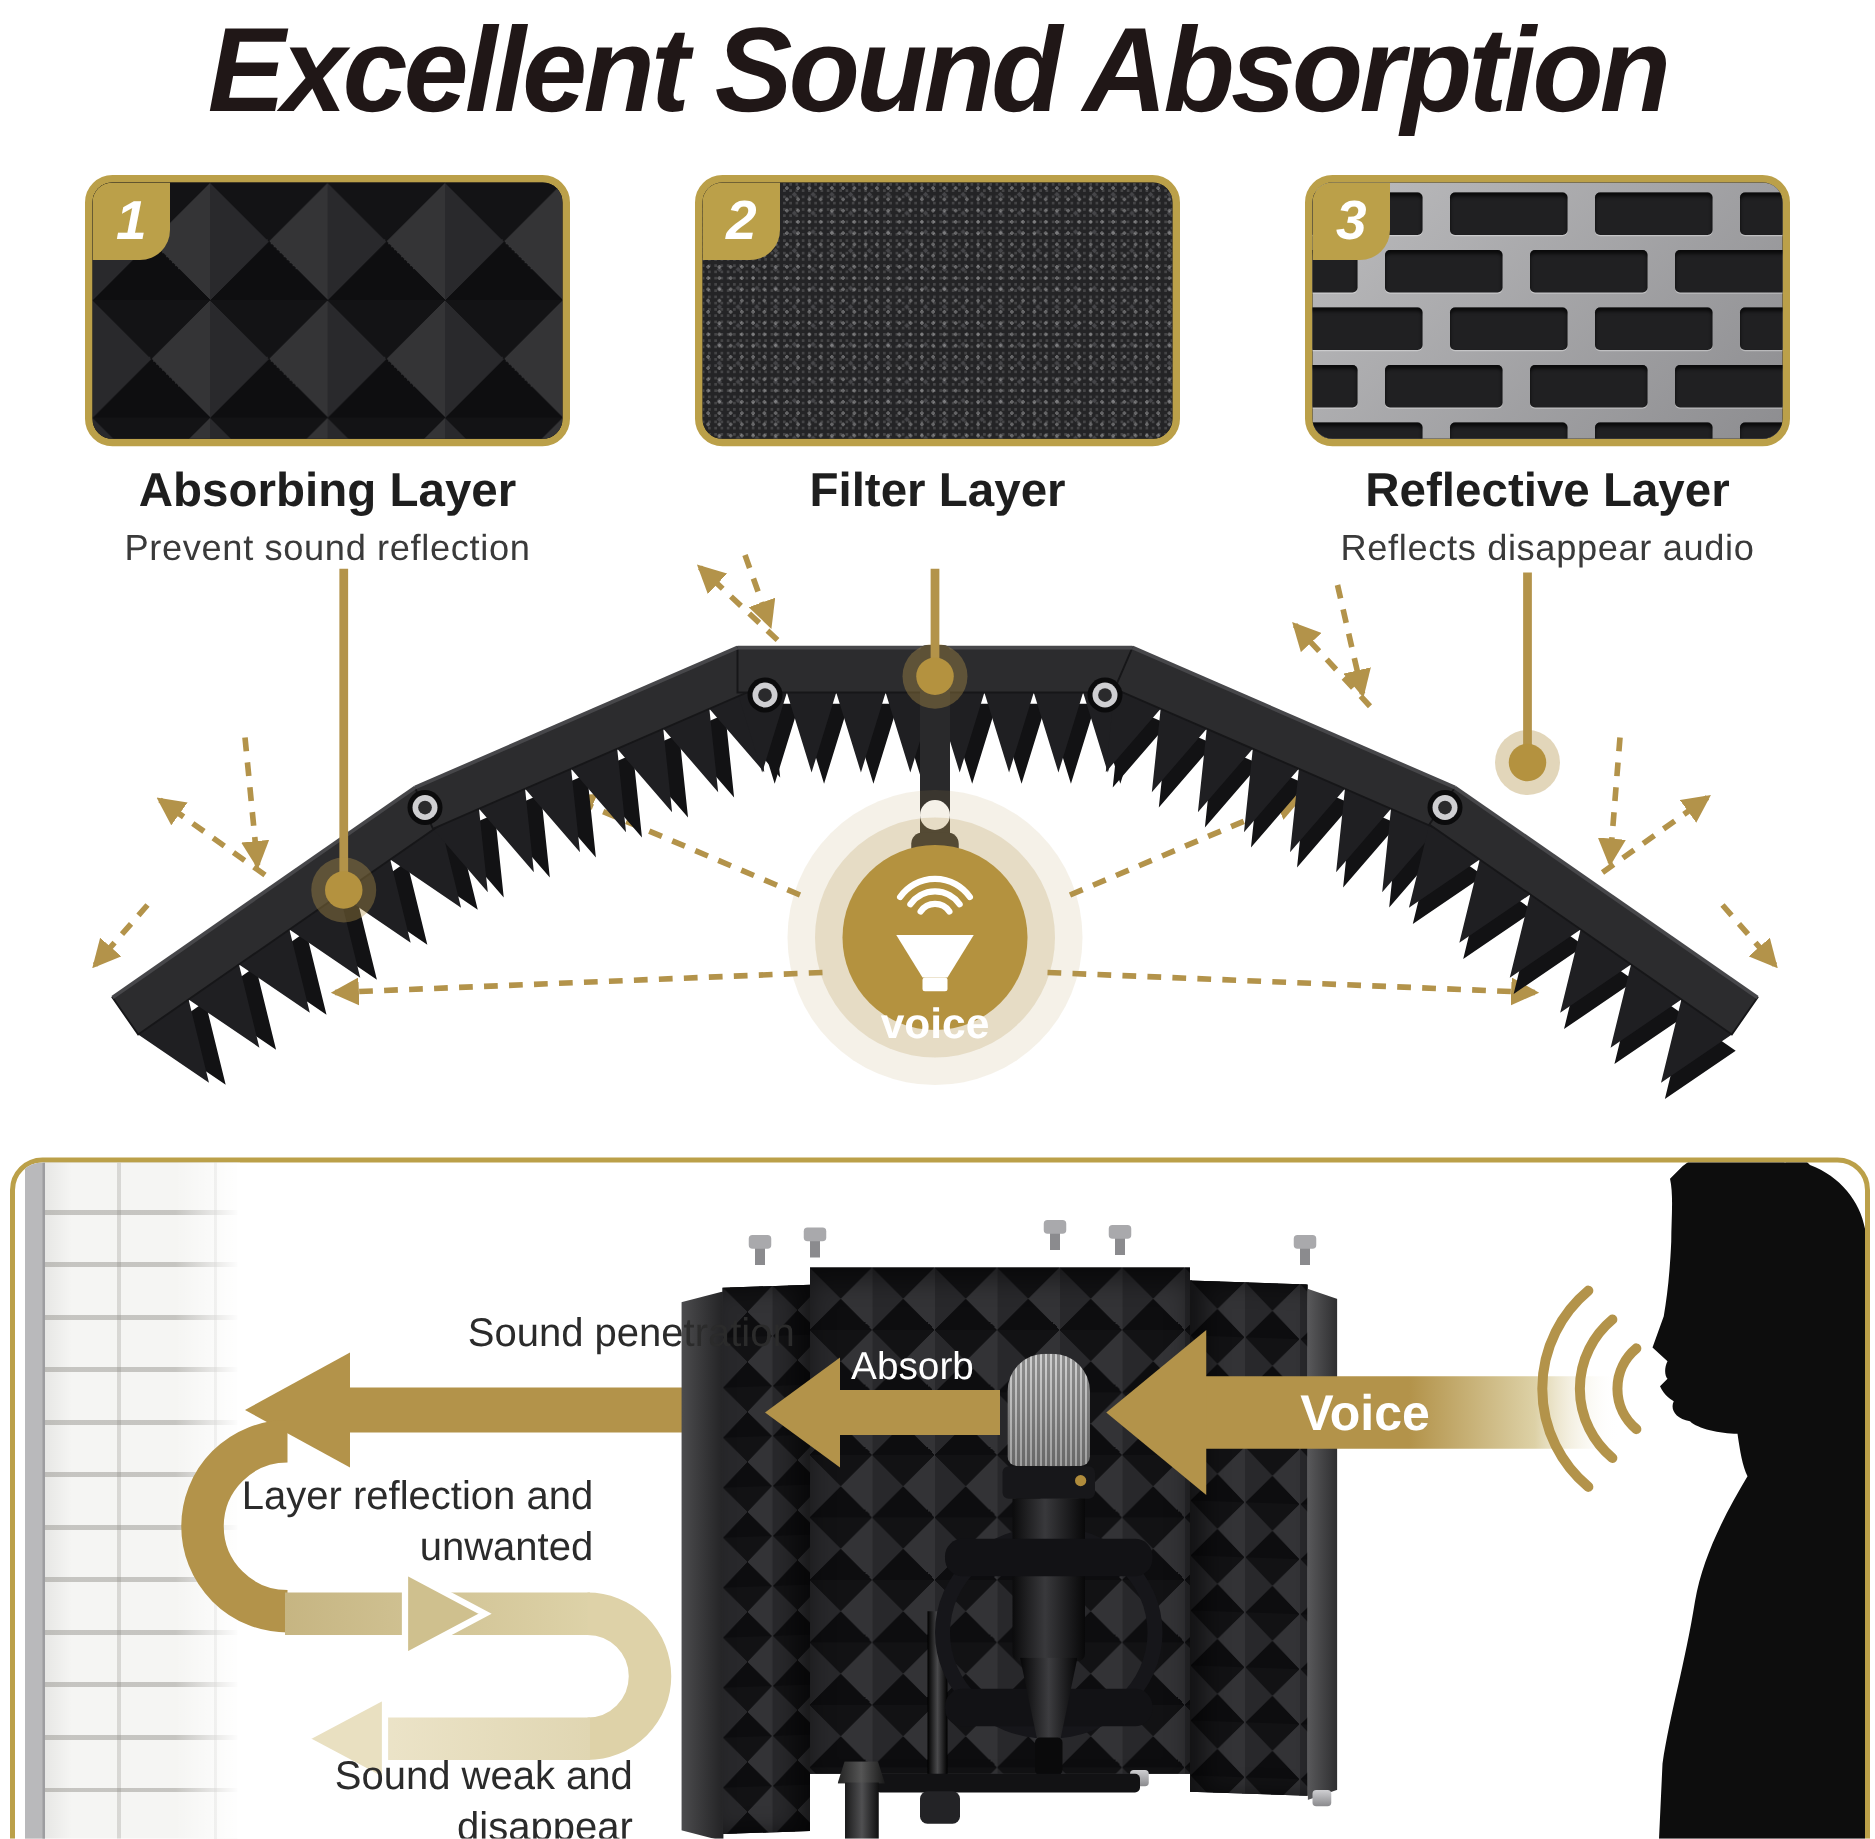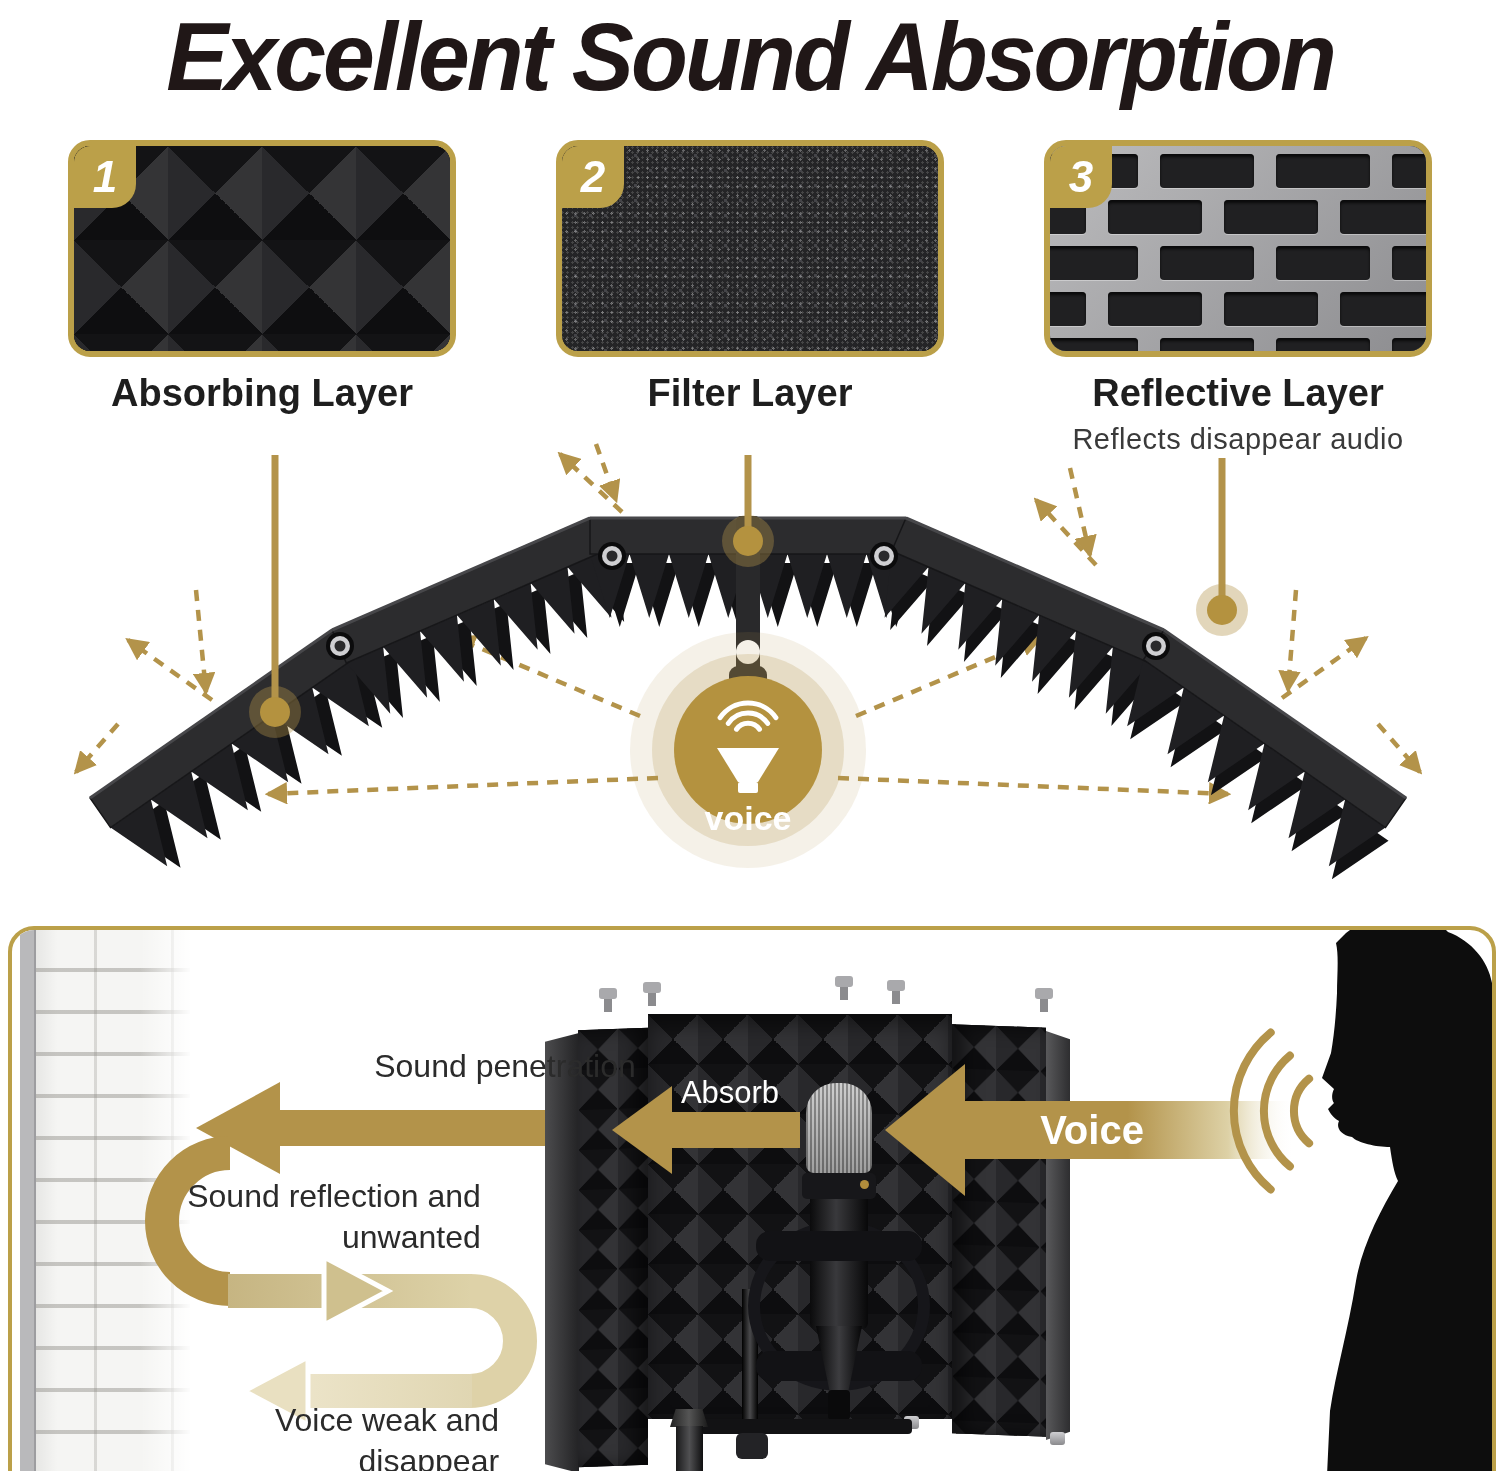--- a/index.html
+++ b/index.html
@@ -164,6 +164,7 @@
 
   <div class="card-caption" style="left:52px;top:372px;text-align:center;">
     <div class="cap-title">Absorbing Layer</div>
+    <div class="cap-sub">Prevent sound reflection</div>
   </div>
   <div class="card-caption" style="left:540px;top:372px;">
     <div class="cap-title">Filter Layer</div>

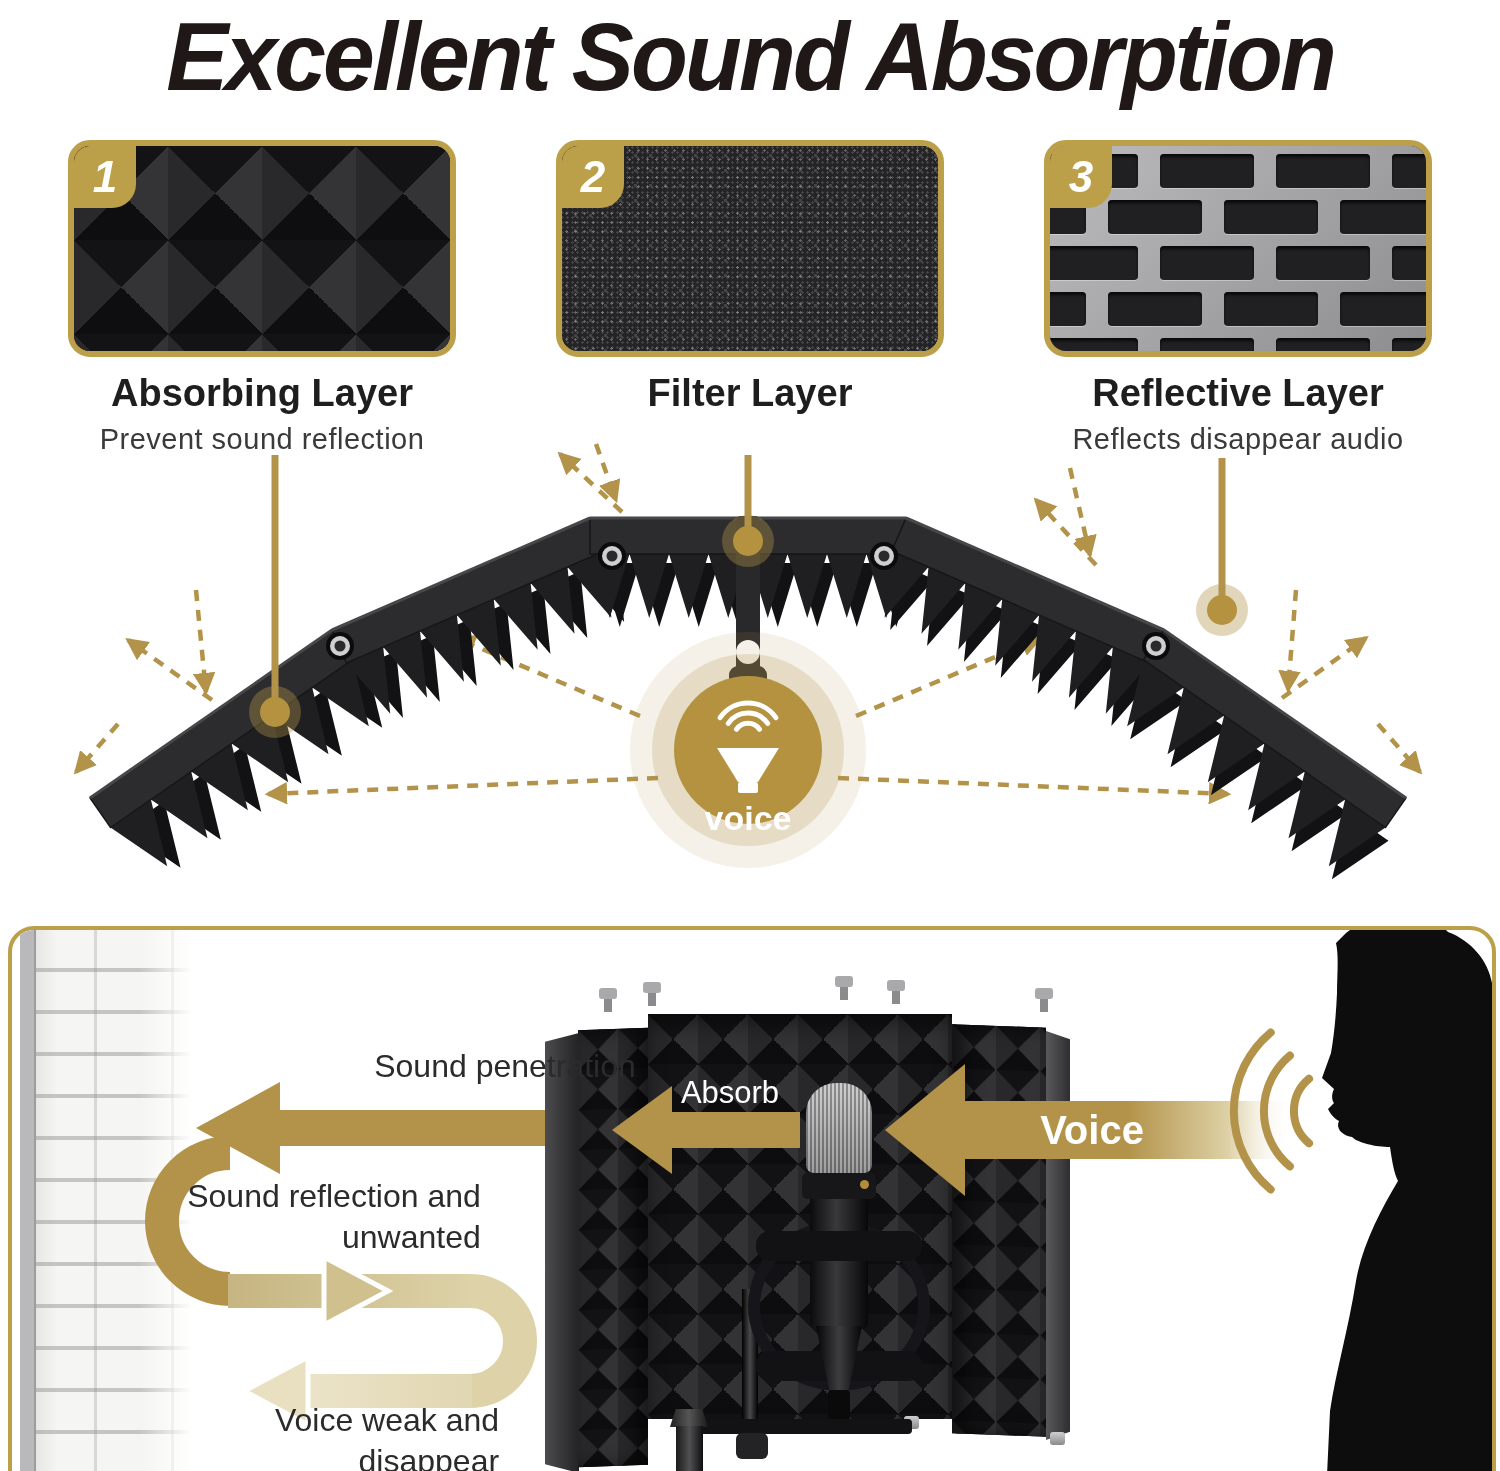--- a/index.html
+++ b/index.html
@@ -362,7 +362,7 @@
 
     <div class="scene-label" style="left:493px;top:116px;">Sound penetration</div>
     <div class="scene-label" style="left:322px;top:246px;">
-      <div>Sound reflection and</div>
+      <div>Layer reflection and</div>
       <div>unwanted</div>
     </div>
     <div class="scene-label" style="left:375px;top:470px;">

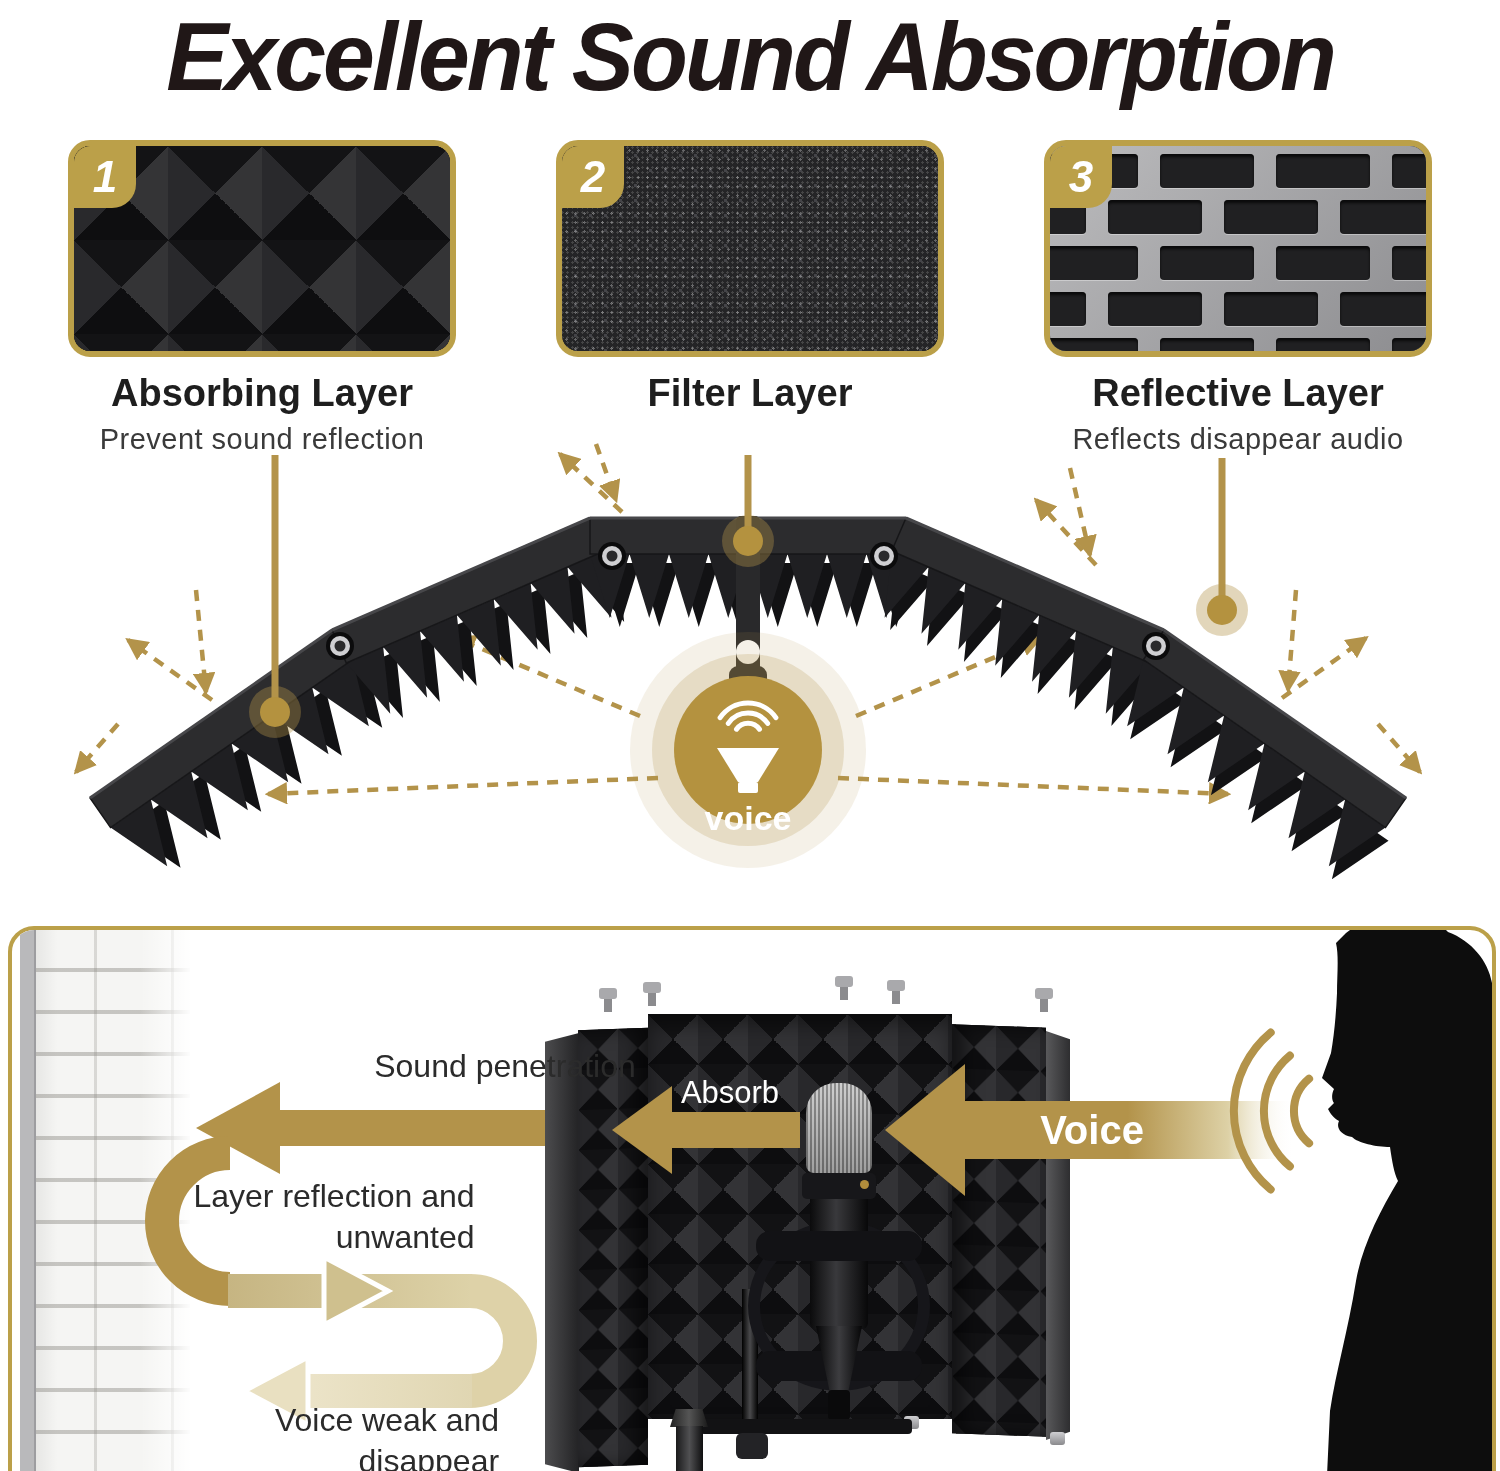--- a/index.html
+++ b/index.html
@@ -366,7 +366,7 @@
       <div>unwanted</div>
     </div>
     <div class="scene-label" style="left:375px;top:470px;">
-      <div>Voice weak and</div>
+      <div>Sound weak and</div>
       <div>disappear</div>
     </div>
   </div>

